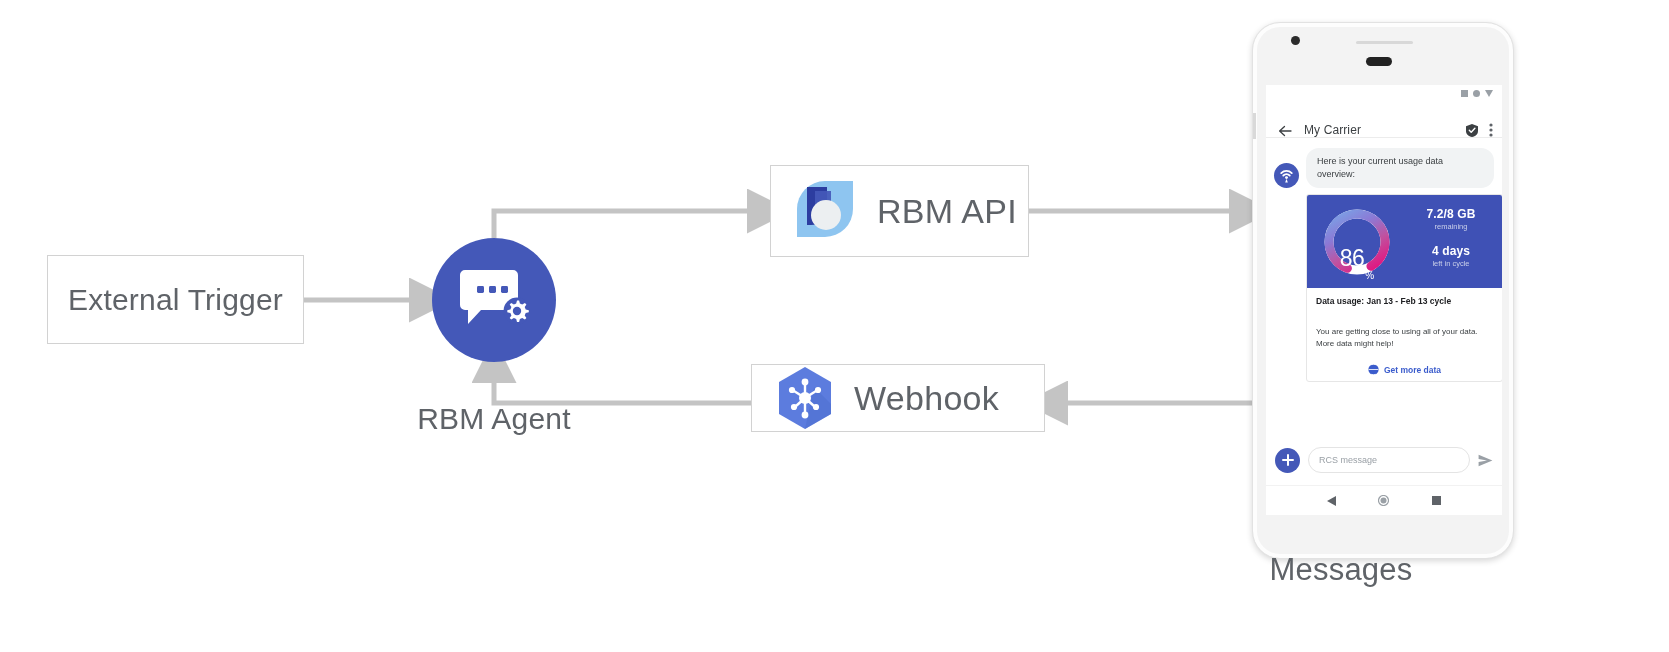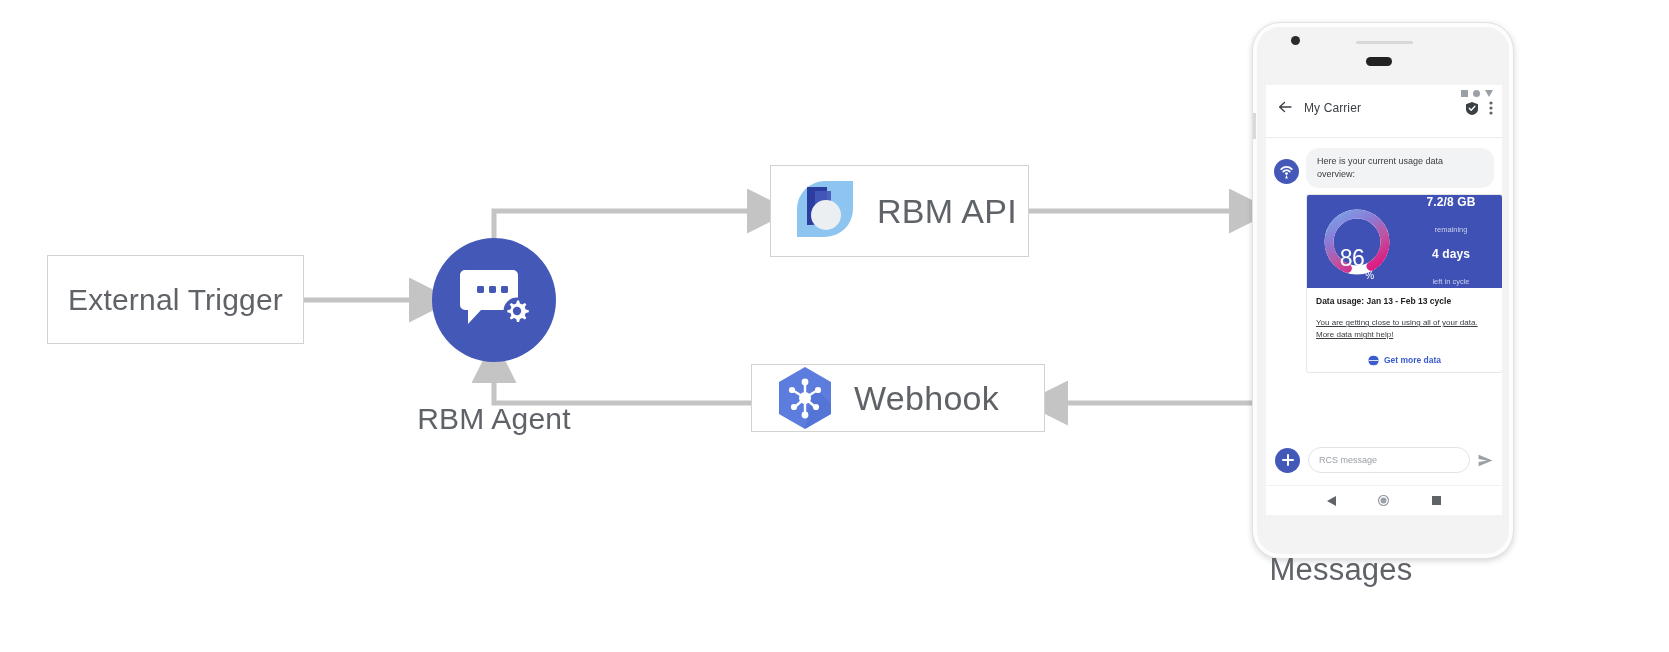--- a/index.html
+++ b/index.html
@@ -205,7 +205,7 @@
     height: 36px;
     background: #ffffff;
     display: flex;
-    align-items: flex-start;
+    align-items: flex-end;
     padding: 0 9px 0 12px;
     gap: 12px;
     border-bottom: 1px solid #ececec;

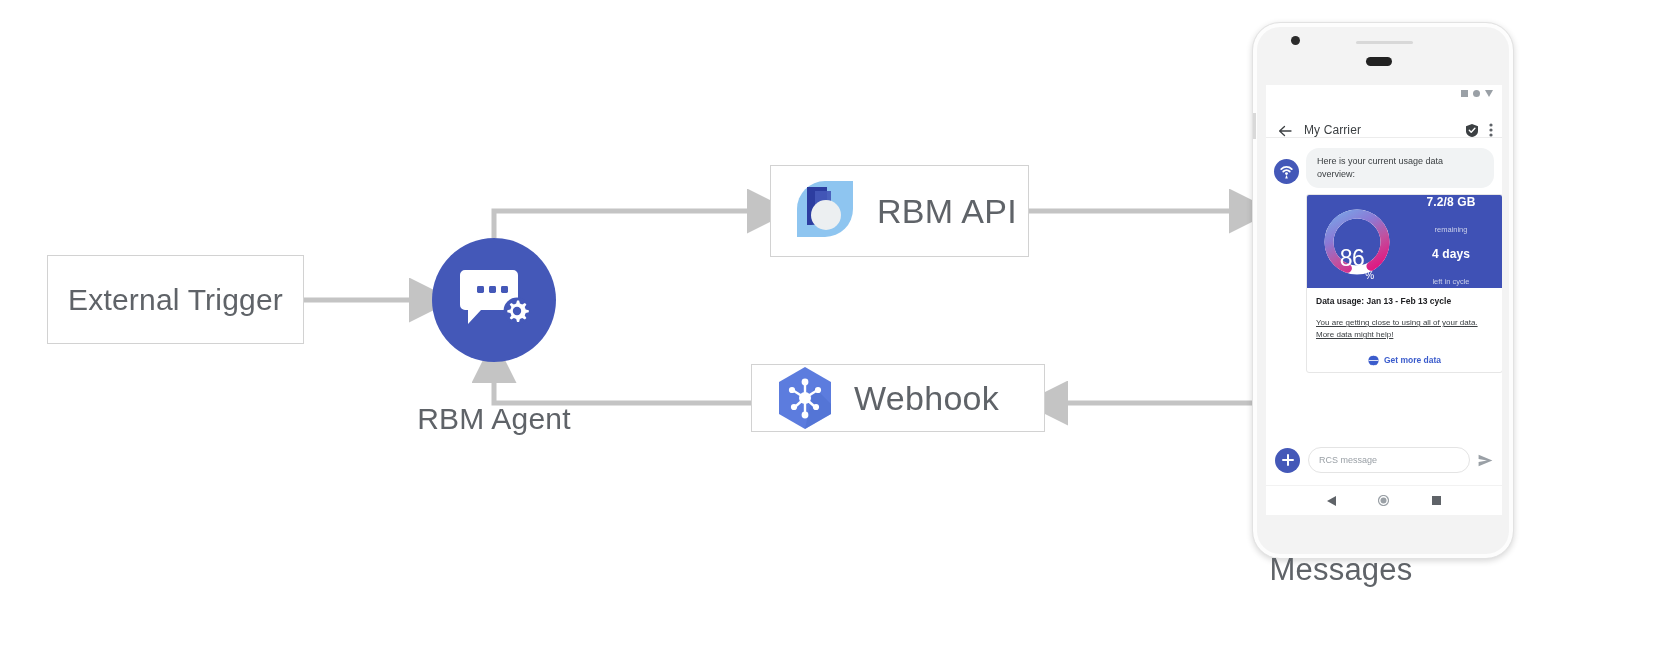--- a/index.html
+++ b/index.html
@@ -229,7 +229,7 @@
   }
   #msg-row {
     display: flex;
-    align-items: center;
+    align-items: flex-end;
     gap: 7px;
   }
   #msg-avatar {

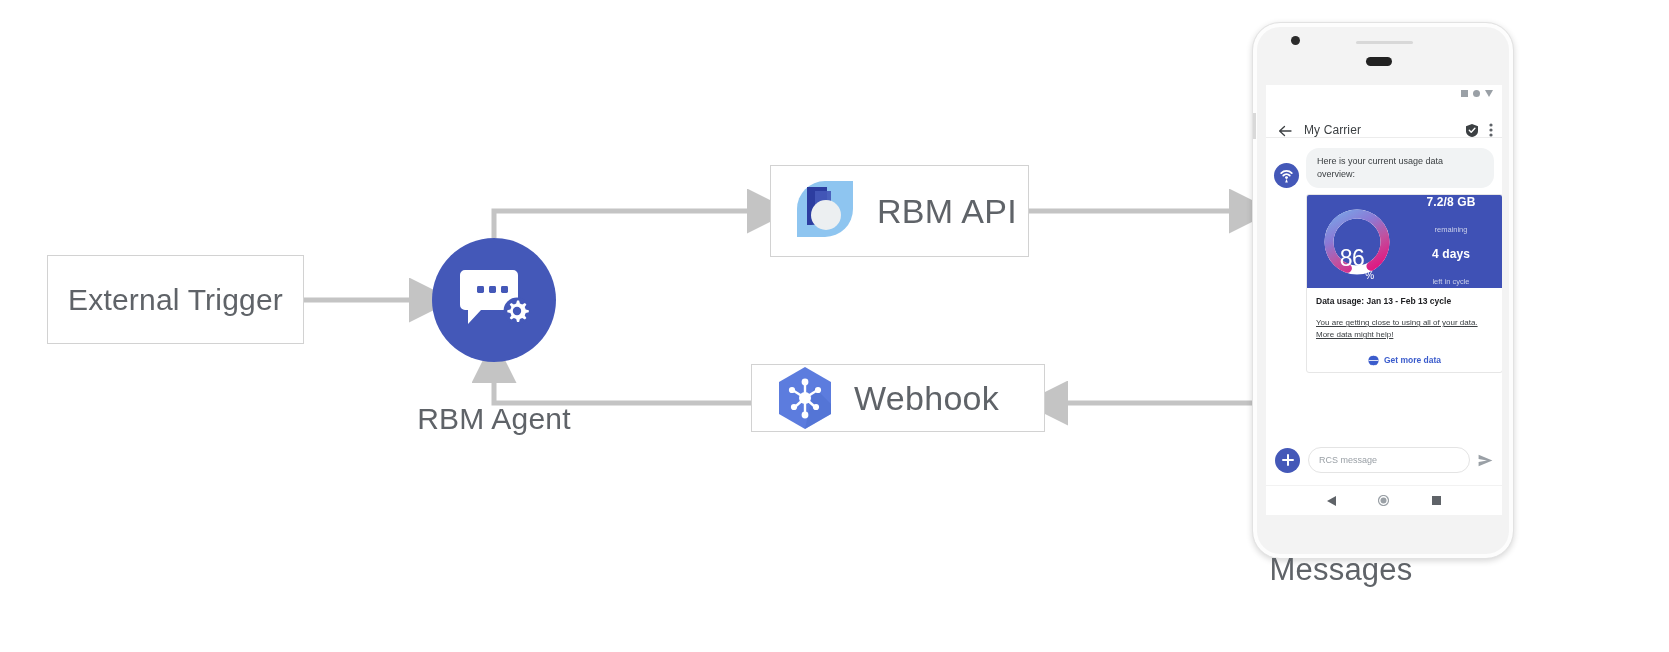--- a/index.html
+++ b/index.html
@@ -302,7 +302,7 @@
   #card-stats {
     position: absolute;
     left: 96px;
-    top: 0;
+    top: 12px;
     width: 96px;
     color: #ffffff;
     text-align: center;

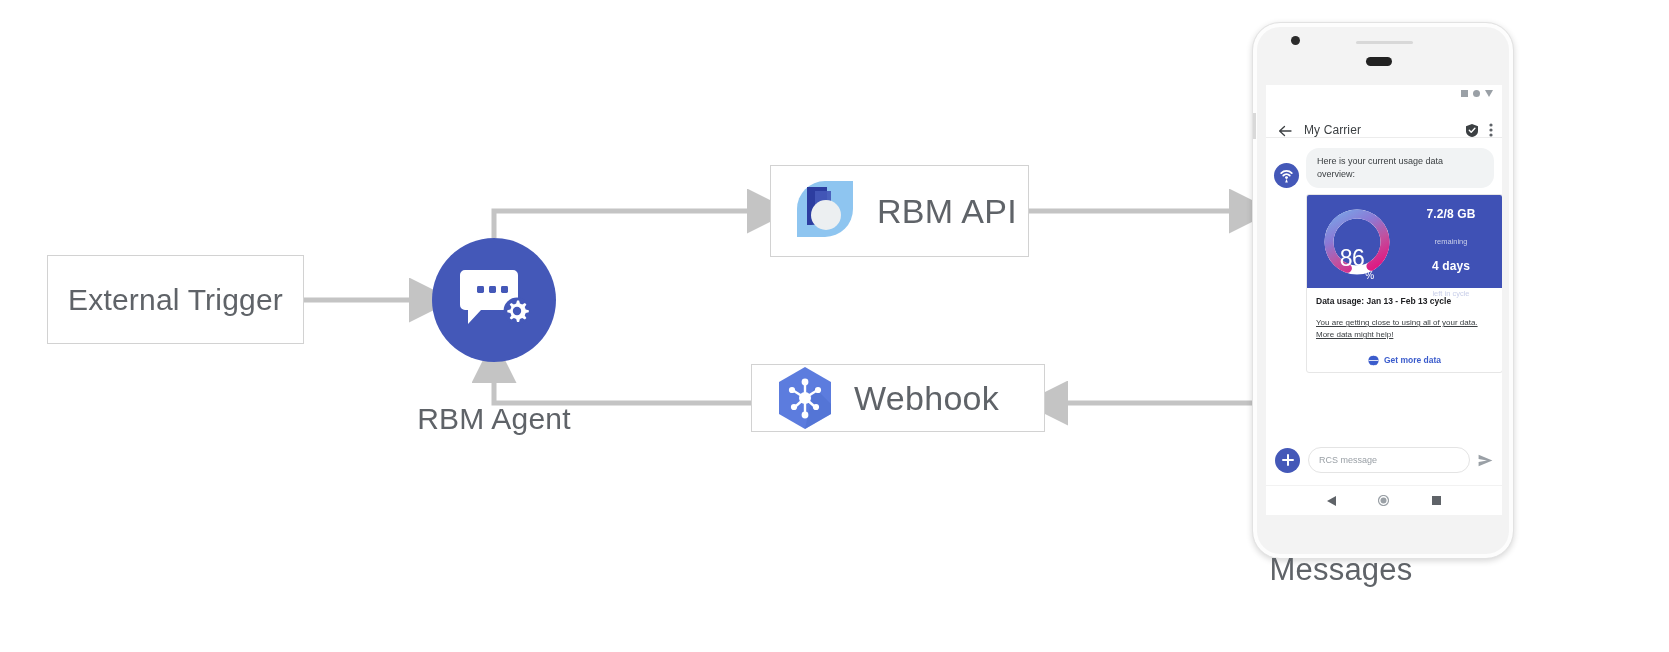--- a/index.html
+++ b/index.html
@@ -315,7 +315,7 @@
   .stat-small {
     font-size: 7.5px;
     color: #c9cfe9;
-    margin-top: 16px;
+    margin-top: 1px;
   }
   .stat-gap { height: 13px; }
 

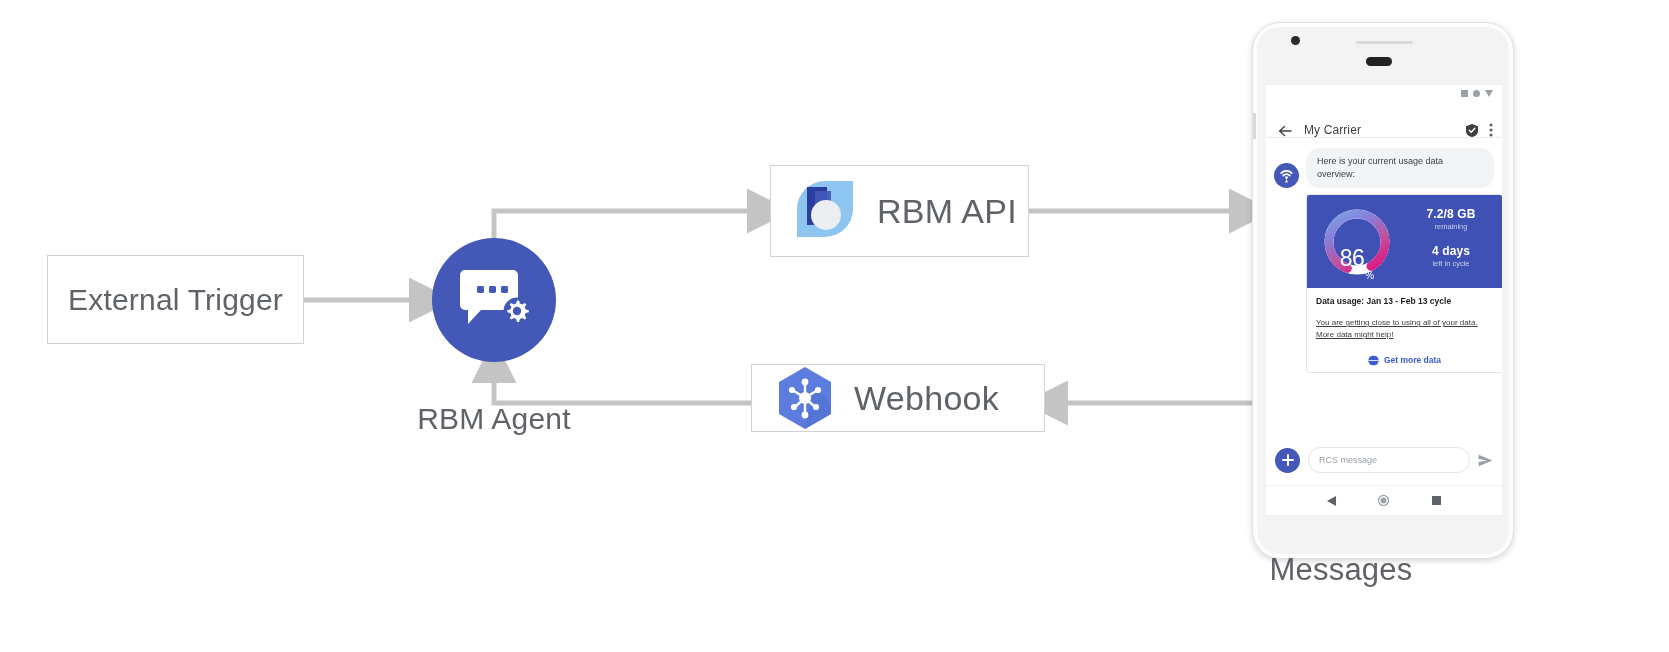--- a/index.html
+++ b/index.html
@@ -326,7 +326,7 @@
     font-size: 8.5px;
     font-weight: 700;
     color: #202124;
-    margin-bottom: 11px;
+    margin-bottom: 20px;
   }
   #card-text {
     font-size: 8px;

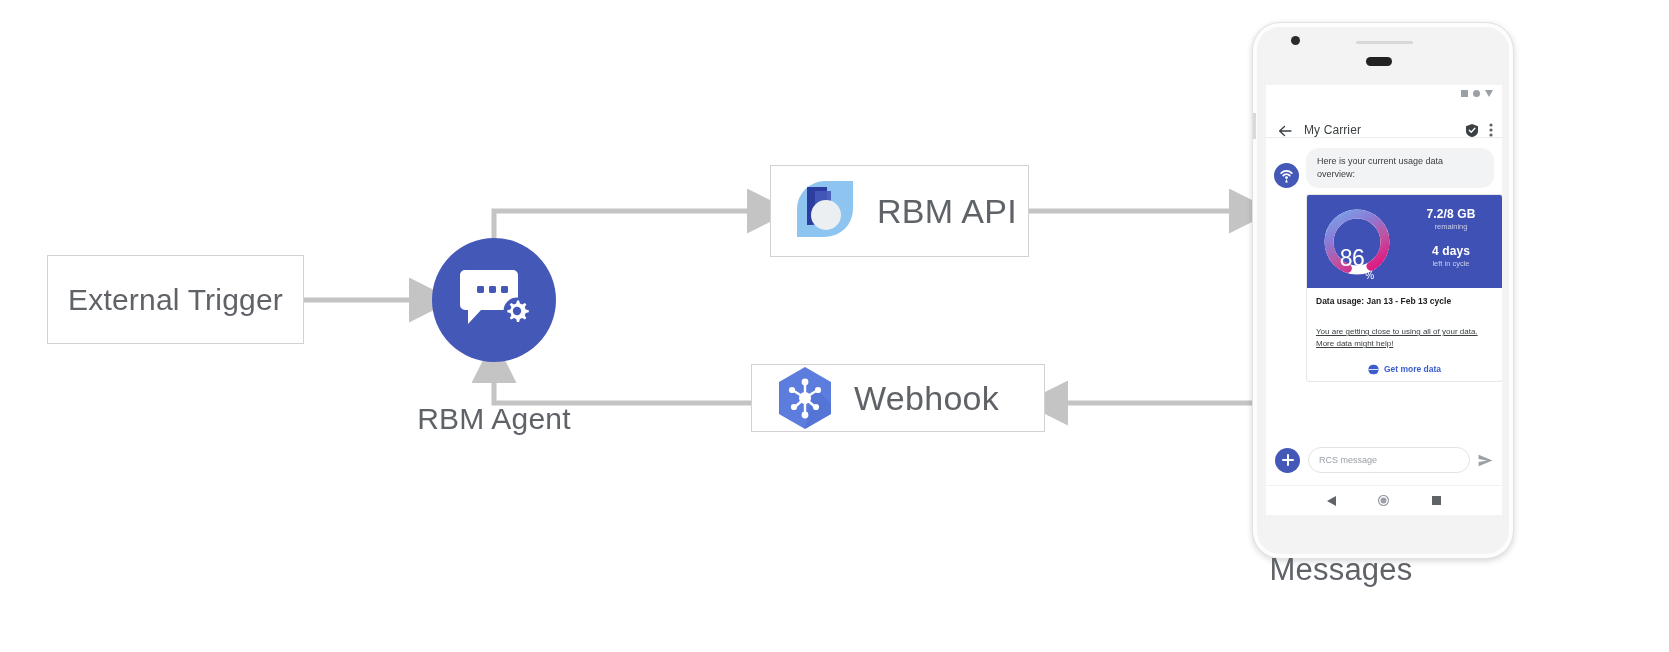--- a/index.html
+++ b/index.html
@@ -332,7 +332,6 @@
     font-size: 8px;
     line-height: 1.5;
     color: #3c4043;
-    text-decoration: underline;
   }
   #card-action {
     display: flex;

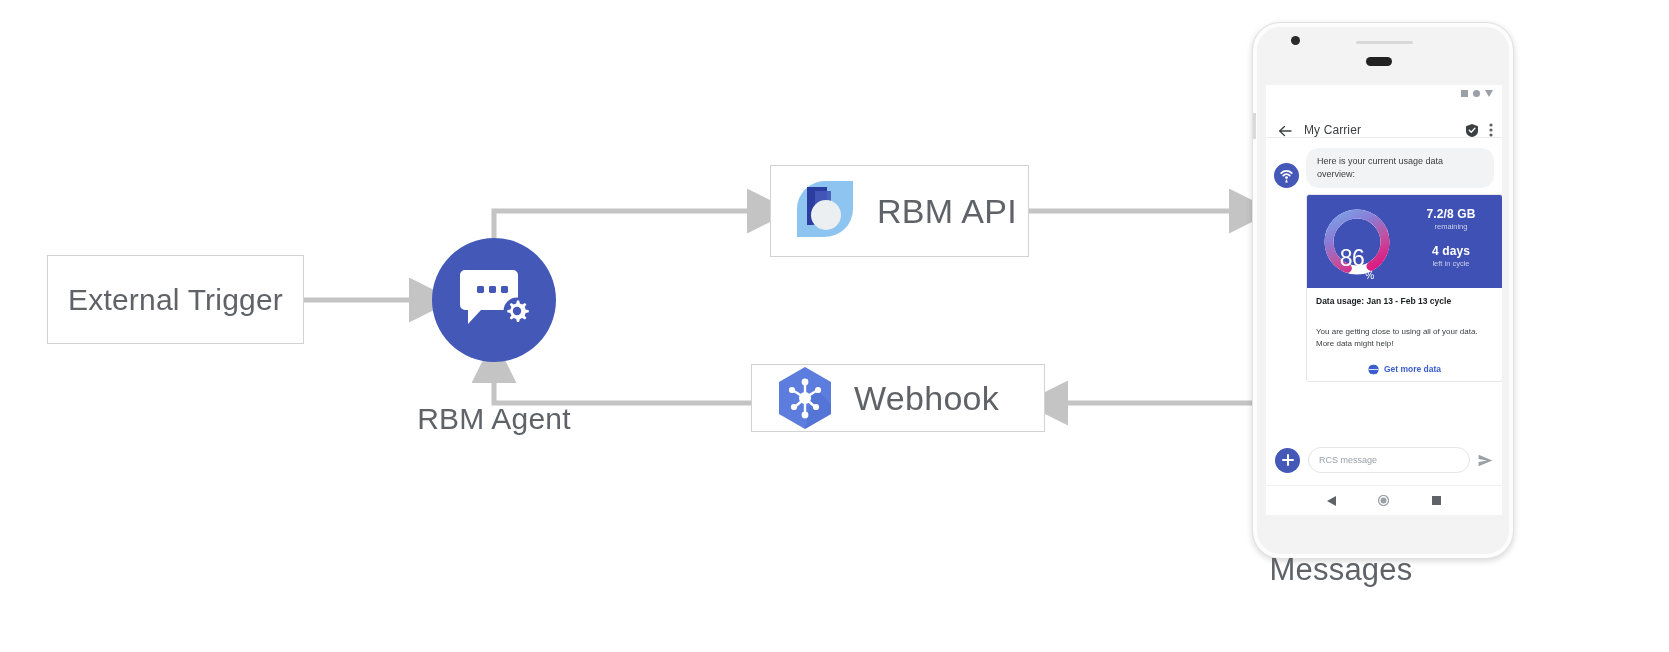--- a/index.html
+++ b/index.html
@@ -335,7 +335,7 @@
   }
   #card-action {
     display: flex;
-    align-items: flex-start;
+    align-items: center;
     justify-content: center;
     gap: 5px;
     padding: 8px 0 6px 0;

